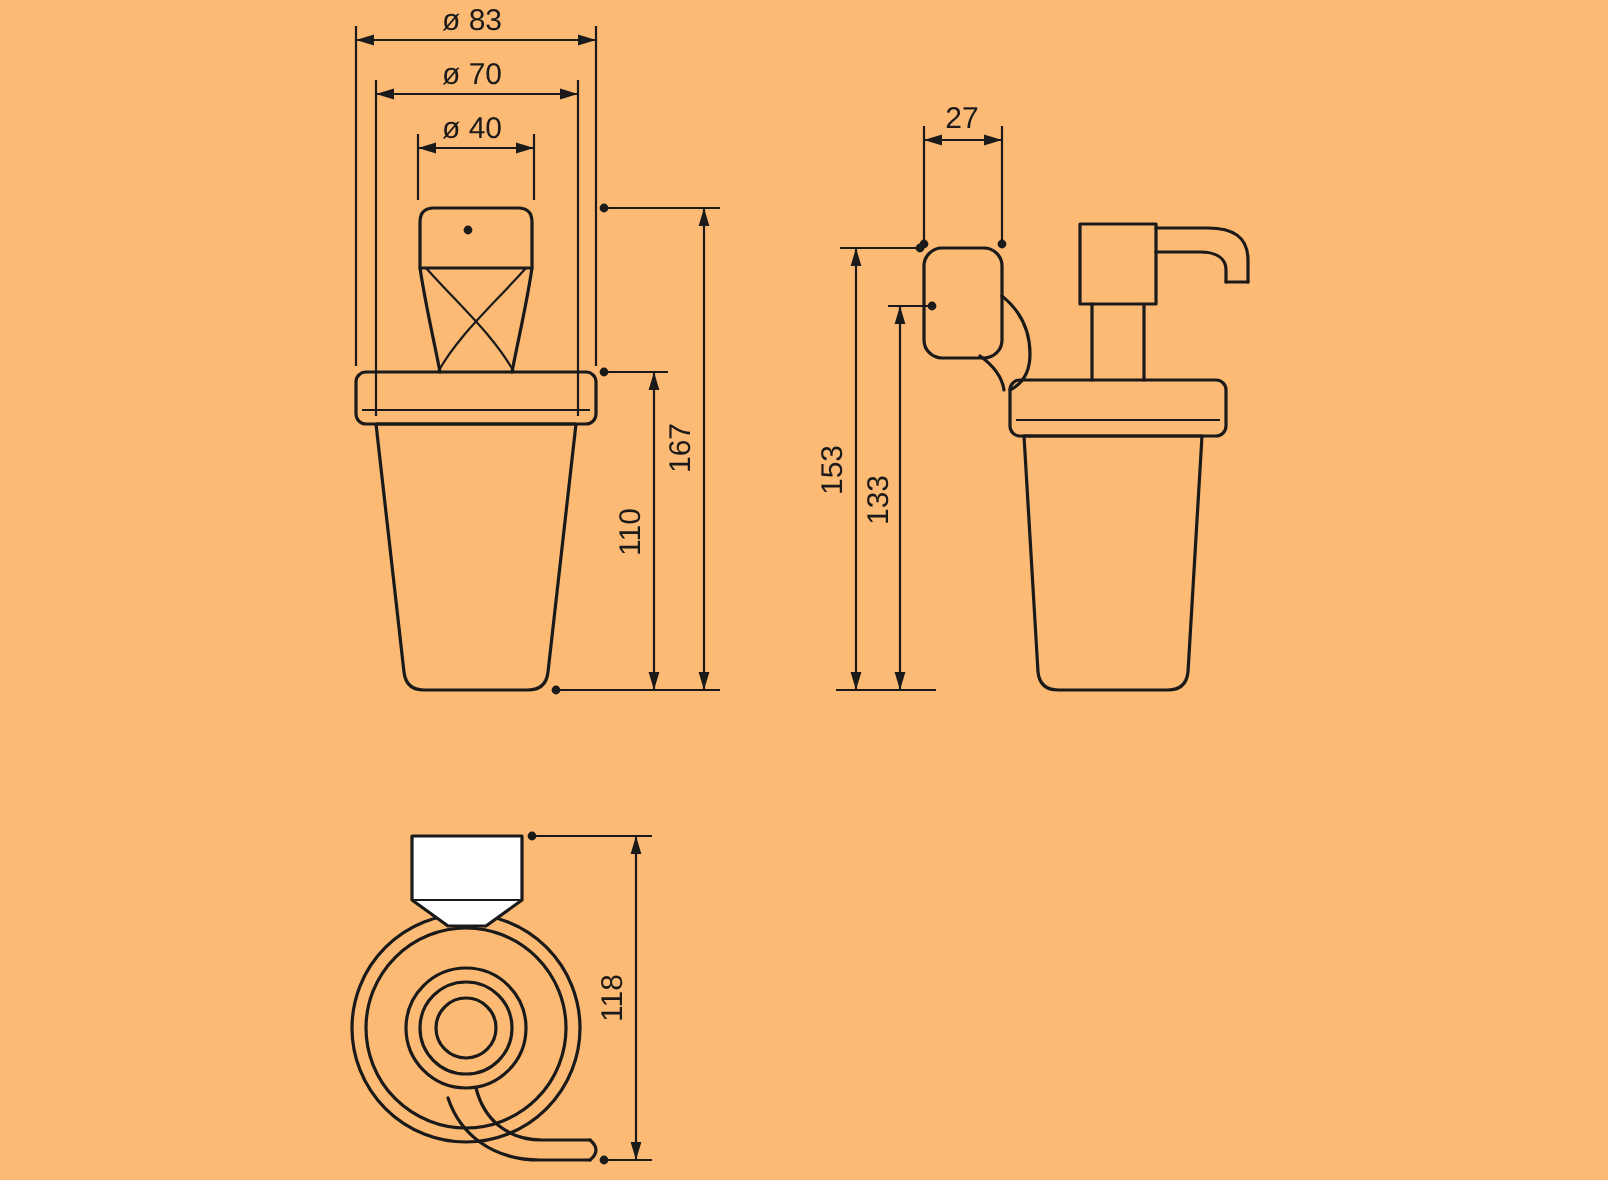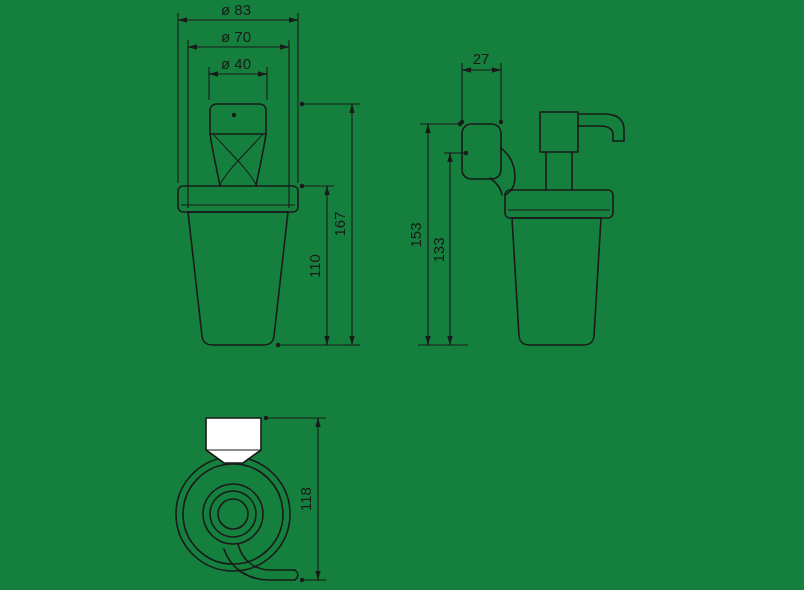--- a/index.html
+++ b/index.html
@@ -3,7 +3,7 @@
 <meta charset="utf-8">
 <style>
   html,body{margin:0;padding:0;background:#ffffff;}
-  .canvas{position:relative;width:804px;height:590px;background:#15803d;overflow:hidden;}
+  .canvas{position:relative;width:804px;height:590px;background:#fdba74;overflow:hidden;}
   svg{display:block;}
   svg text{font-family:"Liberation Sans",sans-serif;font-size:15px;fill:#1a1a1a;}
   .obj{fill:none;stroke:#1a1a1a;stroke-width:1.6;stroke-linejoin:round;stroke-linecap:round;}

